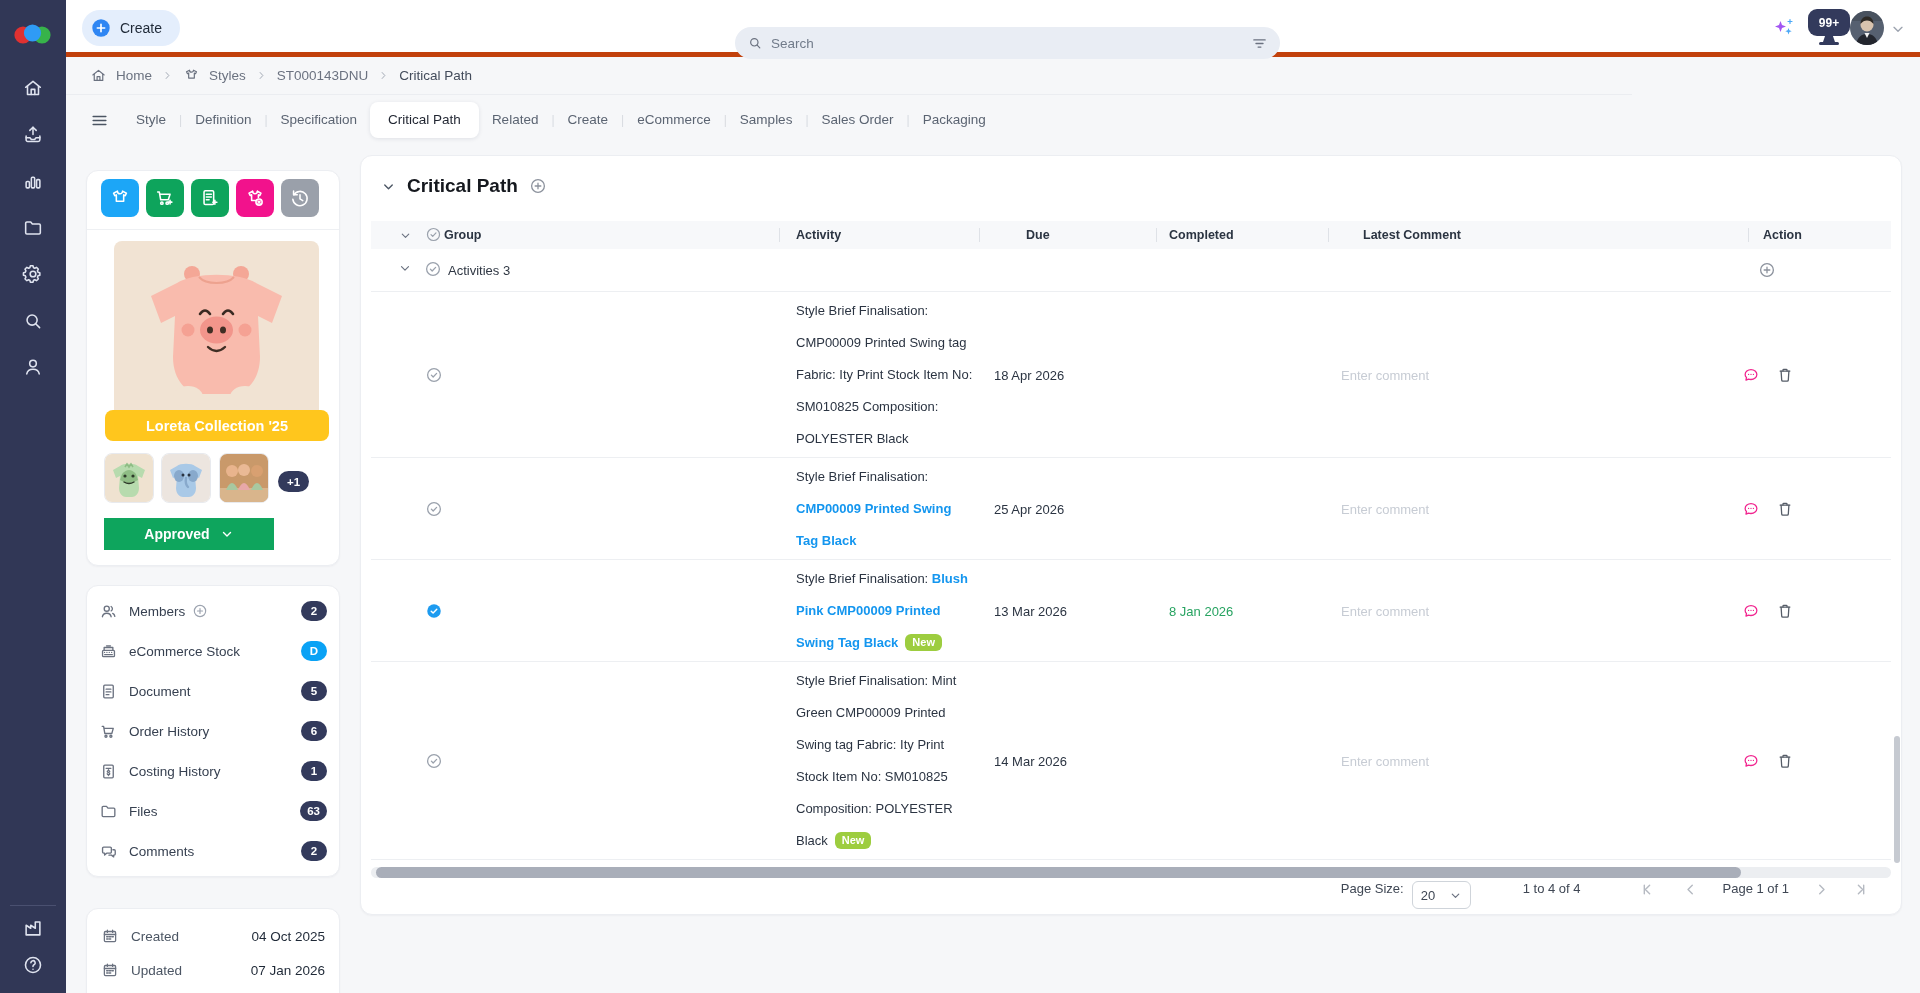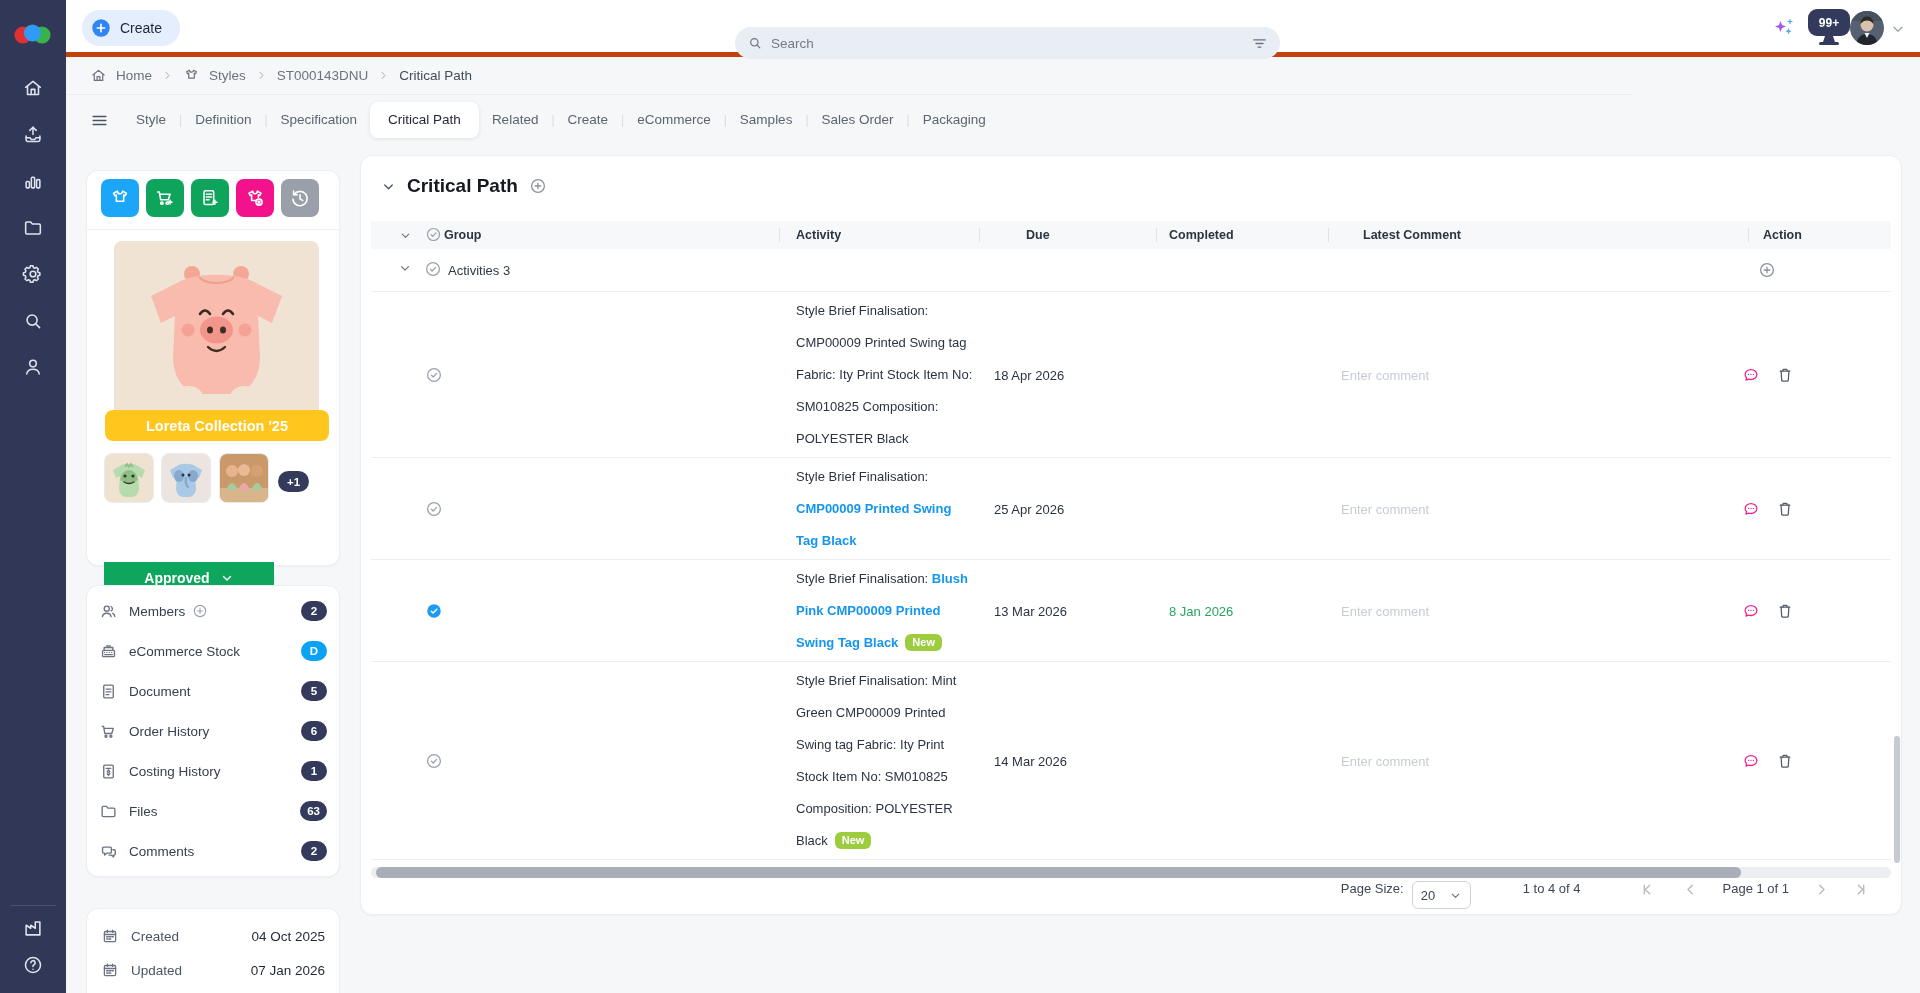--- a/index.html
+++ b/index.html
@@ -61,7 +61,7 @@
   #moreBadge { position:absolute; left:191px; top:300px; min-width:31px; height:21px; border-radius:11px; background:#333a5c;
     color:#fff; font-size:11.5px; font-weight:bold; display:flex; align-items:center; justify-content:center; cursor:pointer; }
   #statusBtn { position:absolute; left:17px; top:347px; width:170px; height:32px; border-radius:0; background:#0ea55d;
-    color:#fff; font-weight:bold; font-size:14px; display:flex; align-items:center; justify-content:center; gap:10px; cursor:pointer;margin-top:44px; }
+    color:#fff; font-weight:bold; font-size:14px; display:flex; align-items:center; justify-content:center; gap:10px; cursor:pointer; }
 
   
   #card-summary { left:86px; top:585px; width:254px; height:292px; padding:5px 12px; display:flex; flex-direction:column; }

